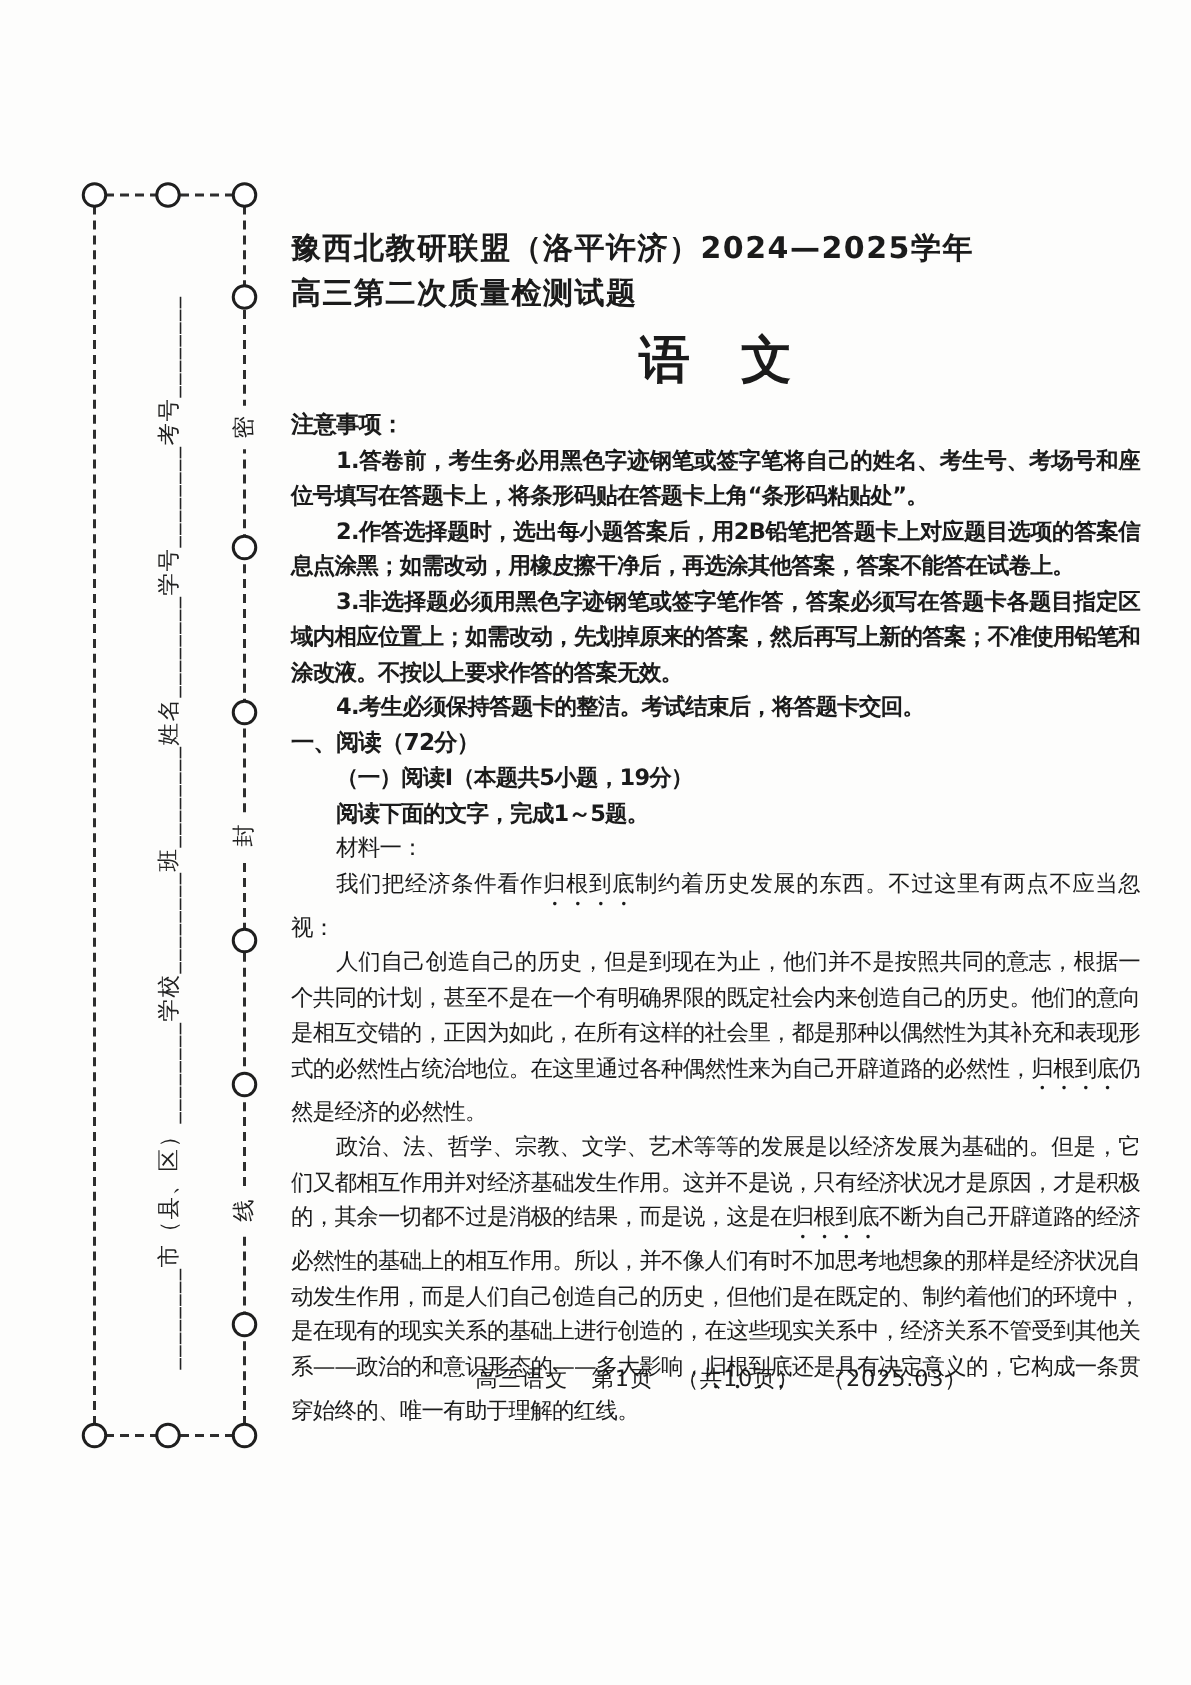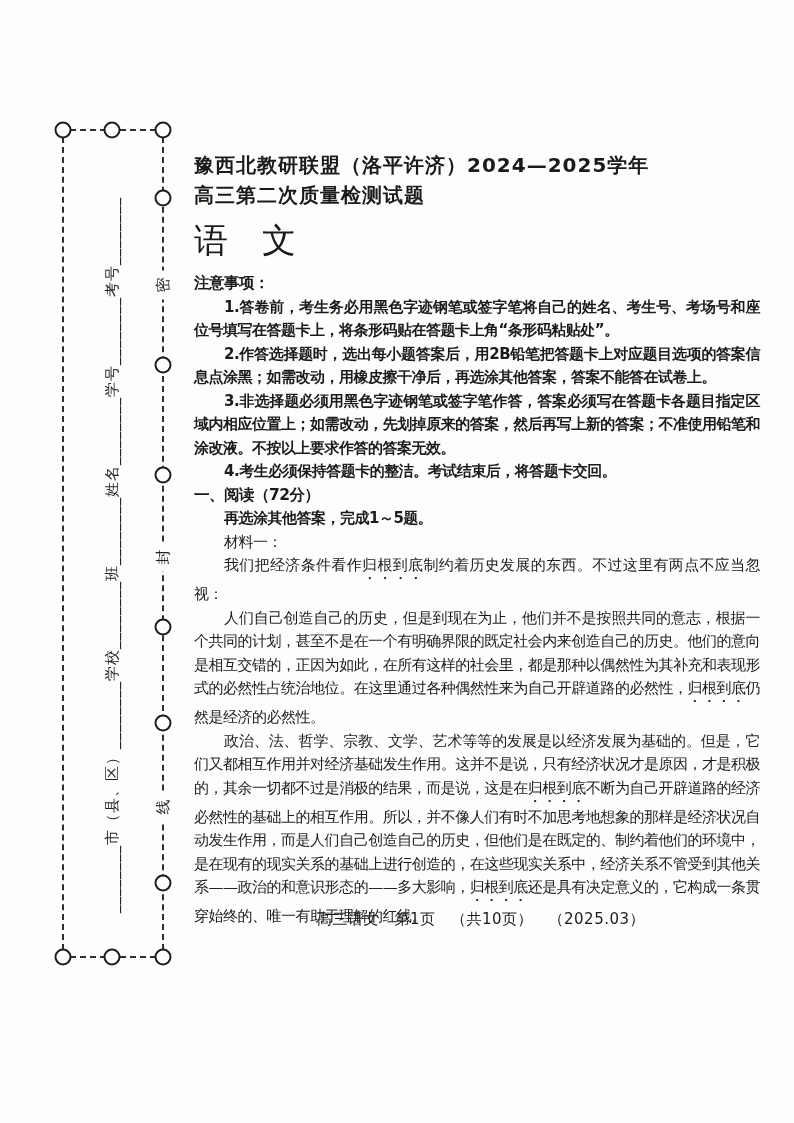--- a/index.html
+++ b/index.html
@@ -18,7 +18,7 @@
   
   .content{position:absolute;left:194px;top:150px;width:566px;}
   .title{margin:0;font-size:20px;line-height:30px;font-weight:700;letter-spacing:1px;}
-  .subject{margin:8px 0 10px 0;text-align:left;font-size:34px;line-height:44px;font-weight:400;}
+  .subject{margin:8px 0 10px 0;text-align:center;font-size:34px;line-height:44px;font-weight:700;}
   .notice-head{margin:0;font-size:15.5px;line-height:23.5px;font-weight:700;letter-spacing:-0.5px;}
   .instr{margin:0;font-size:15px;line-height:23.5px;letter-spacing:-0.5px;font-weight:700;
          text-indent:2em;text-align:justify;}

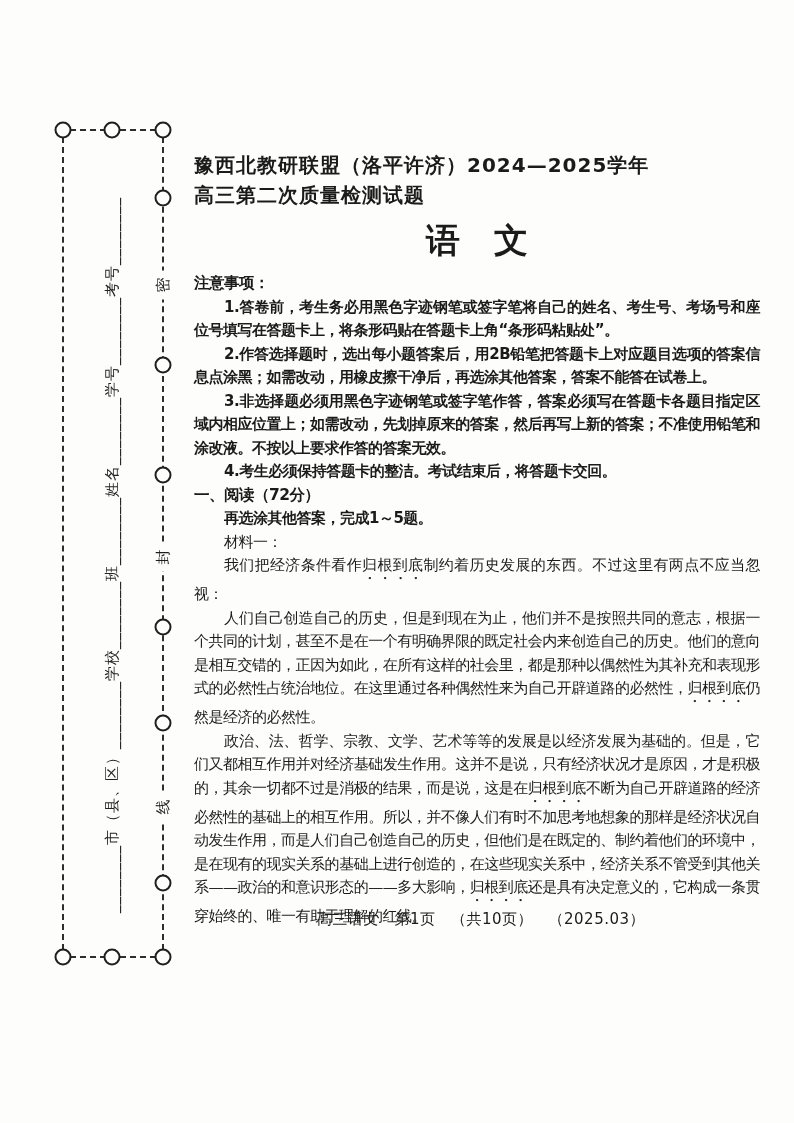--- a/index.html
+++ b/index.html
@@ -75,6 +75,7 @@
     <p class="instr">4.考生必须保持答题卡的整洁。考试结束后，将答题卡交回。</p>
 
     <p class="sec">一、阅读（72分）</p>
+    <p class="instr">（一）阅读Ⅰ（本题共5小题，19分）</p>
     <p class="instr">再选涂其他答案，完成1～5题。</p>
     <p class="mat">材料一：</p>
 

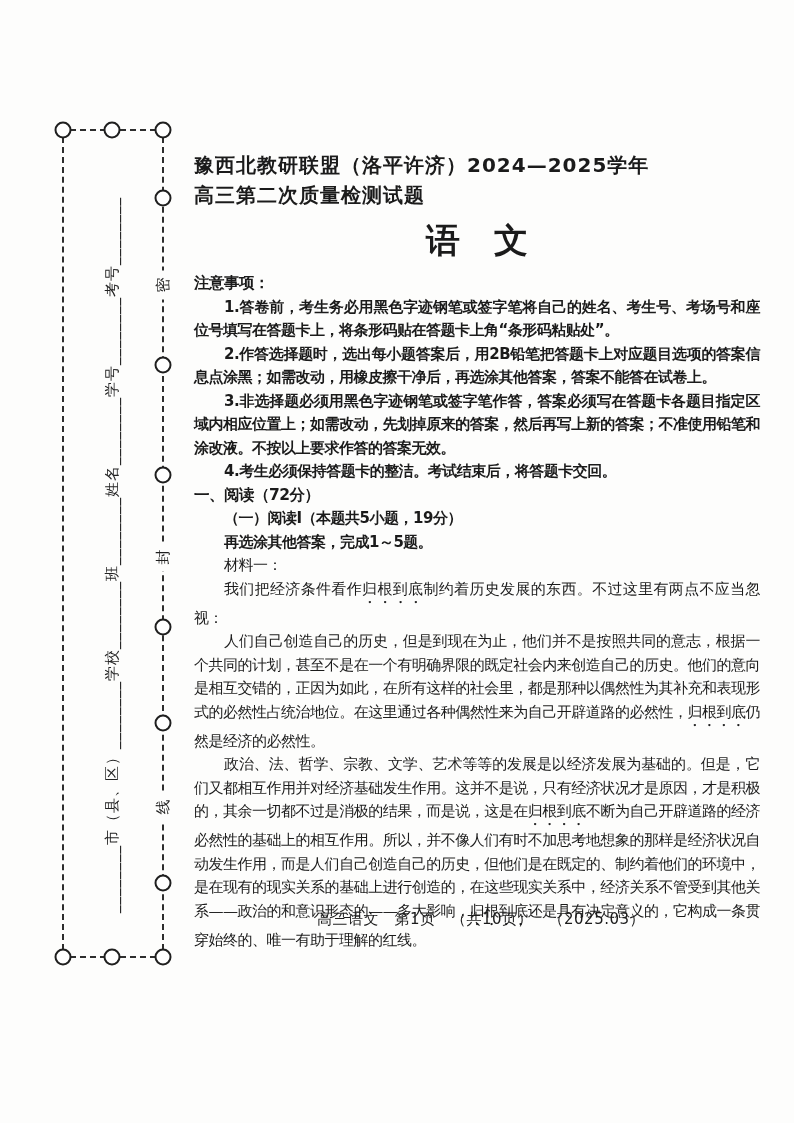--- a/index.html
+++ b/index.html
@@ -76,7 +76,7 @@
 
     <p class="sec">一、阅读（72分）</p>
     <p class="instr">（一）阅读Ⅰ（本题共5小题，19分）</p>
-    <p class="instr">再选涂其他答案，完成1～5题。</p>
+    <p class="instr">阅读下面的文字，完成1～5题。</p>
     <p class="mat">材料一：</p>
 
     <p class="body-par">我们把经济条件看作<em class="emph">归根到底</em>制约着历史发展的东西。不过这里有两点不应当忽视：</p>

